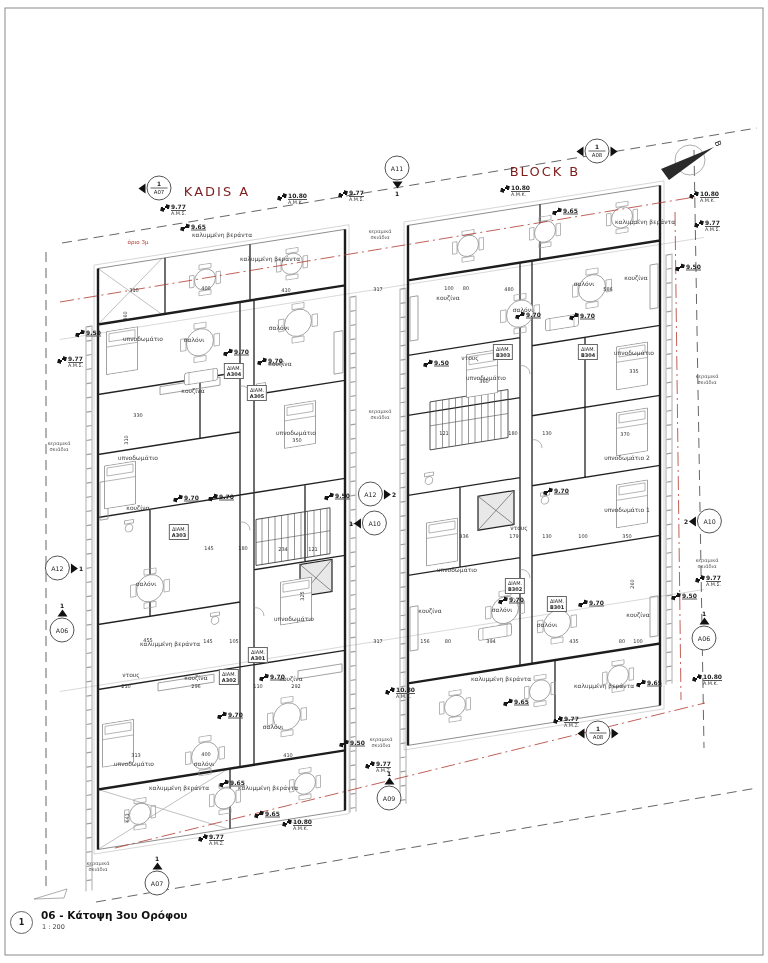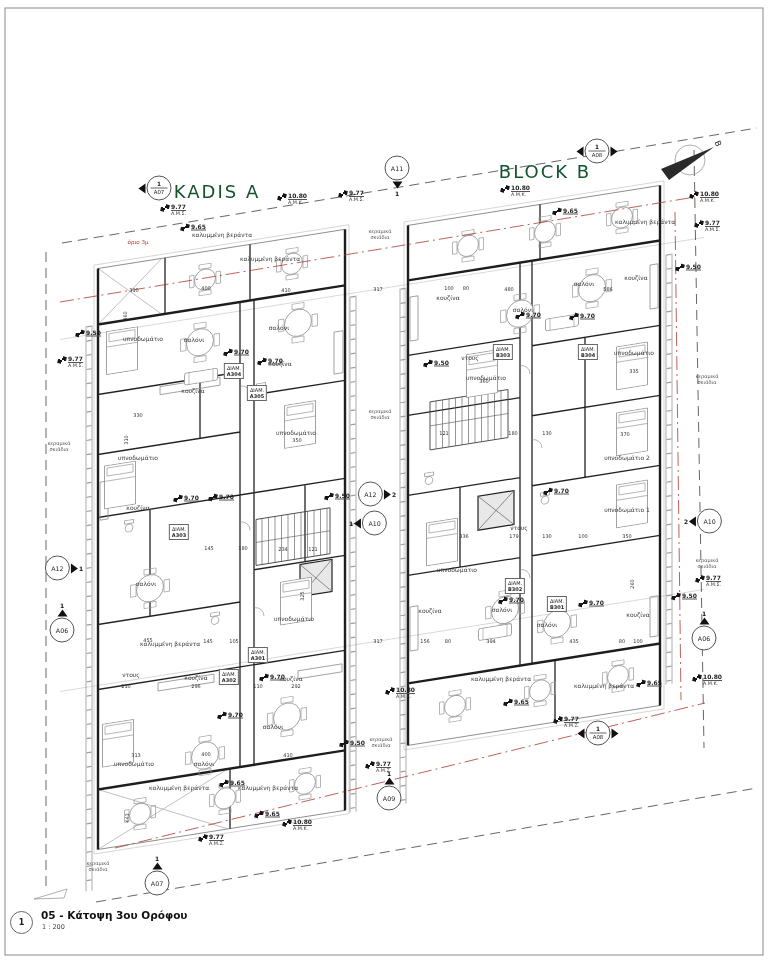--- a/index.html
+++ b/index.html
@@ -13,7 +13,7 @@
   .dmv{transform:translate(-50%,-50%) rotate(-90deg);}
   .red{color:#b0392f;font-size:5.5px;}
   .apt{font-size:5px;border:0.5px solid #666;background:#fff;padding:1px 2px;text-align:center;display:inline-flex;flex-direction:column;line-height:1.2;color:#222;z-index:4;}
-  .blocklab{font-size:18px;letter-spacing:2px;color:#14532d;}
+  .blocklab{font-size:13px;letter-spacing:2px;color:#7f1d1d;}
   .flag{position:absolute;display:flex;align-items:flex-start;gap:2px;transform:translate(-4px,-50%);z-index:3;}
   .fi{width:8px;height:8px;flex:none;margin-top:1px;background:conic-gradient(#161616 0 25%,transparent 0 50%,#161616 0 75%,transparent 0);transform:rotate(15deg);}
   .ftx{display:flex;flex-direction:column;}

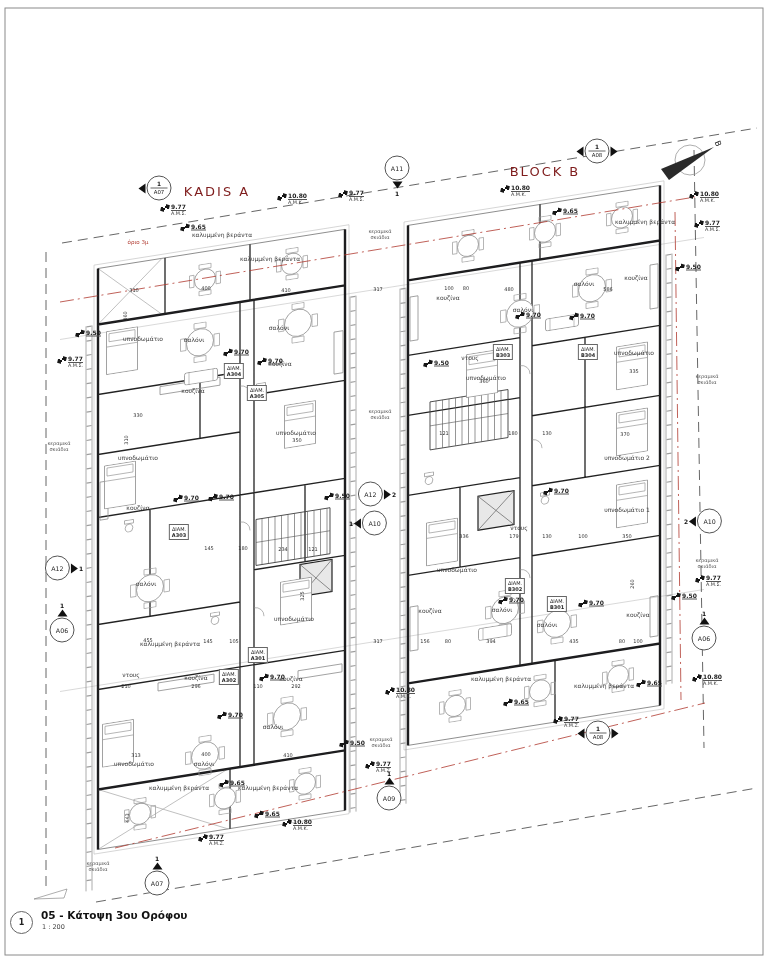--- a/index.html
+++ b/index.html
@@ -644,7 +644,7 @@
 
 <div class="tb">
   <span class="tb-circle">1</span>
-  <span class="tb-title">05 - Κάτοψη 3ου Ορόφου</span>
+  <span class="tb-title">06 - Κάτοψη 3ου Ορόφου</span>
   <span class="tb-scale">1 : 200</span>
 </div>
 

